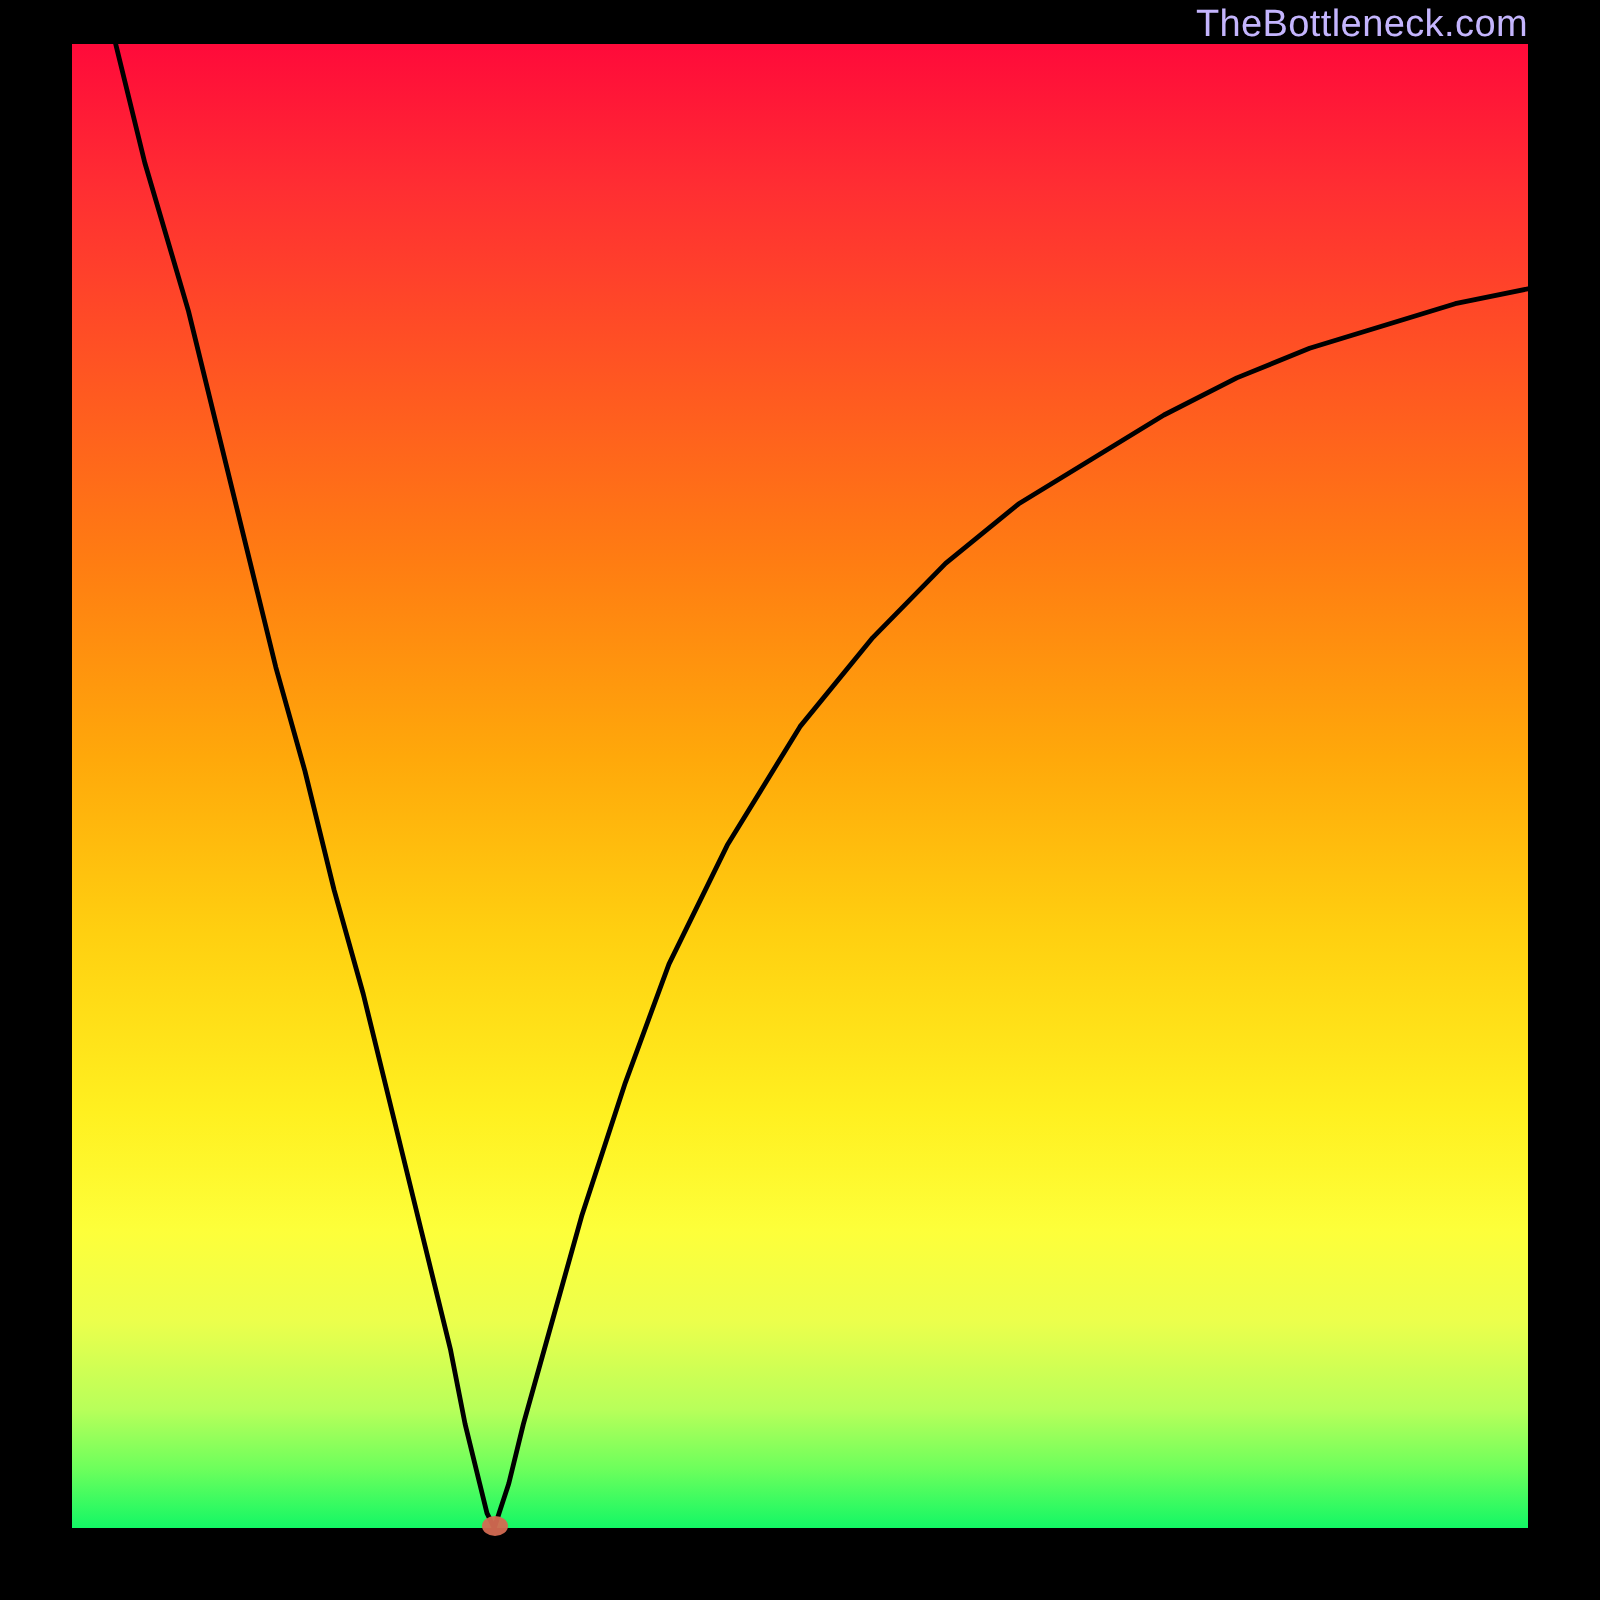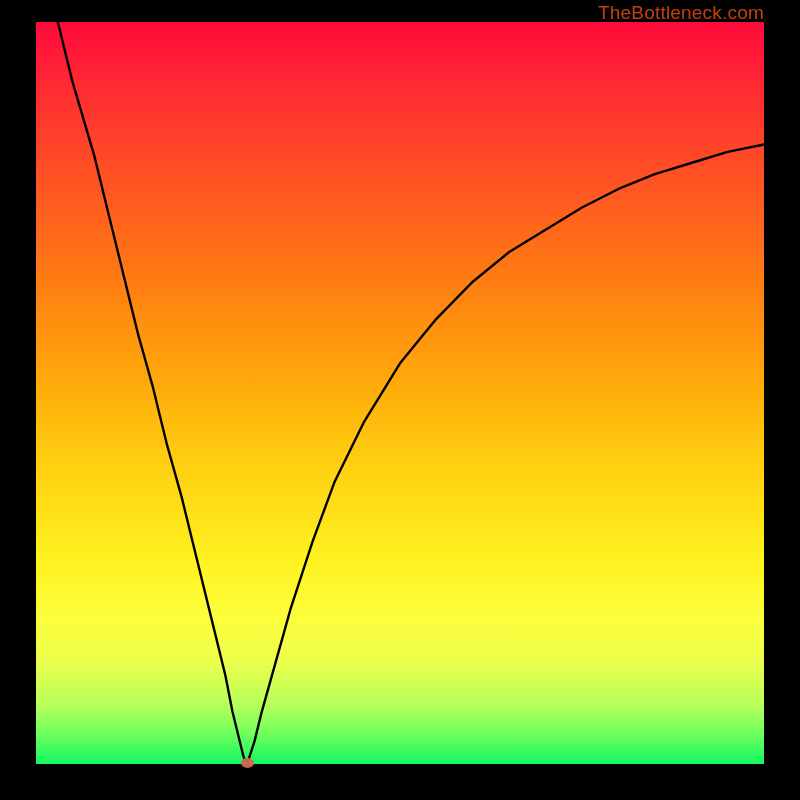--- a/index.html
+++ b/index.html
@@ -44,7 +44,7 @@
     position: absolute;
     top: 2px;
     right: 36px;
-    color: #c2410c;
+    color: #c4b5fd;
     font-size: 19px;
     letter-spacing: 0.2px;
     font-weight: 500;

